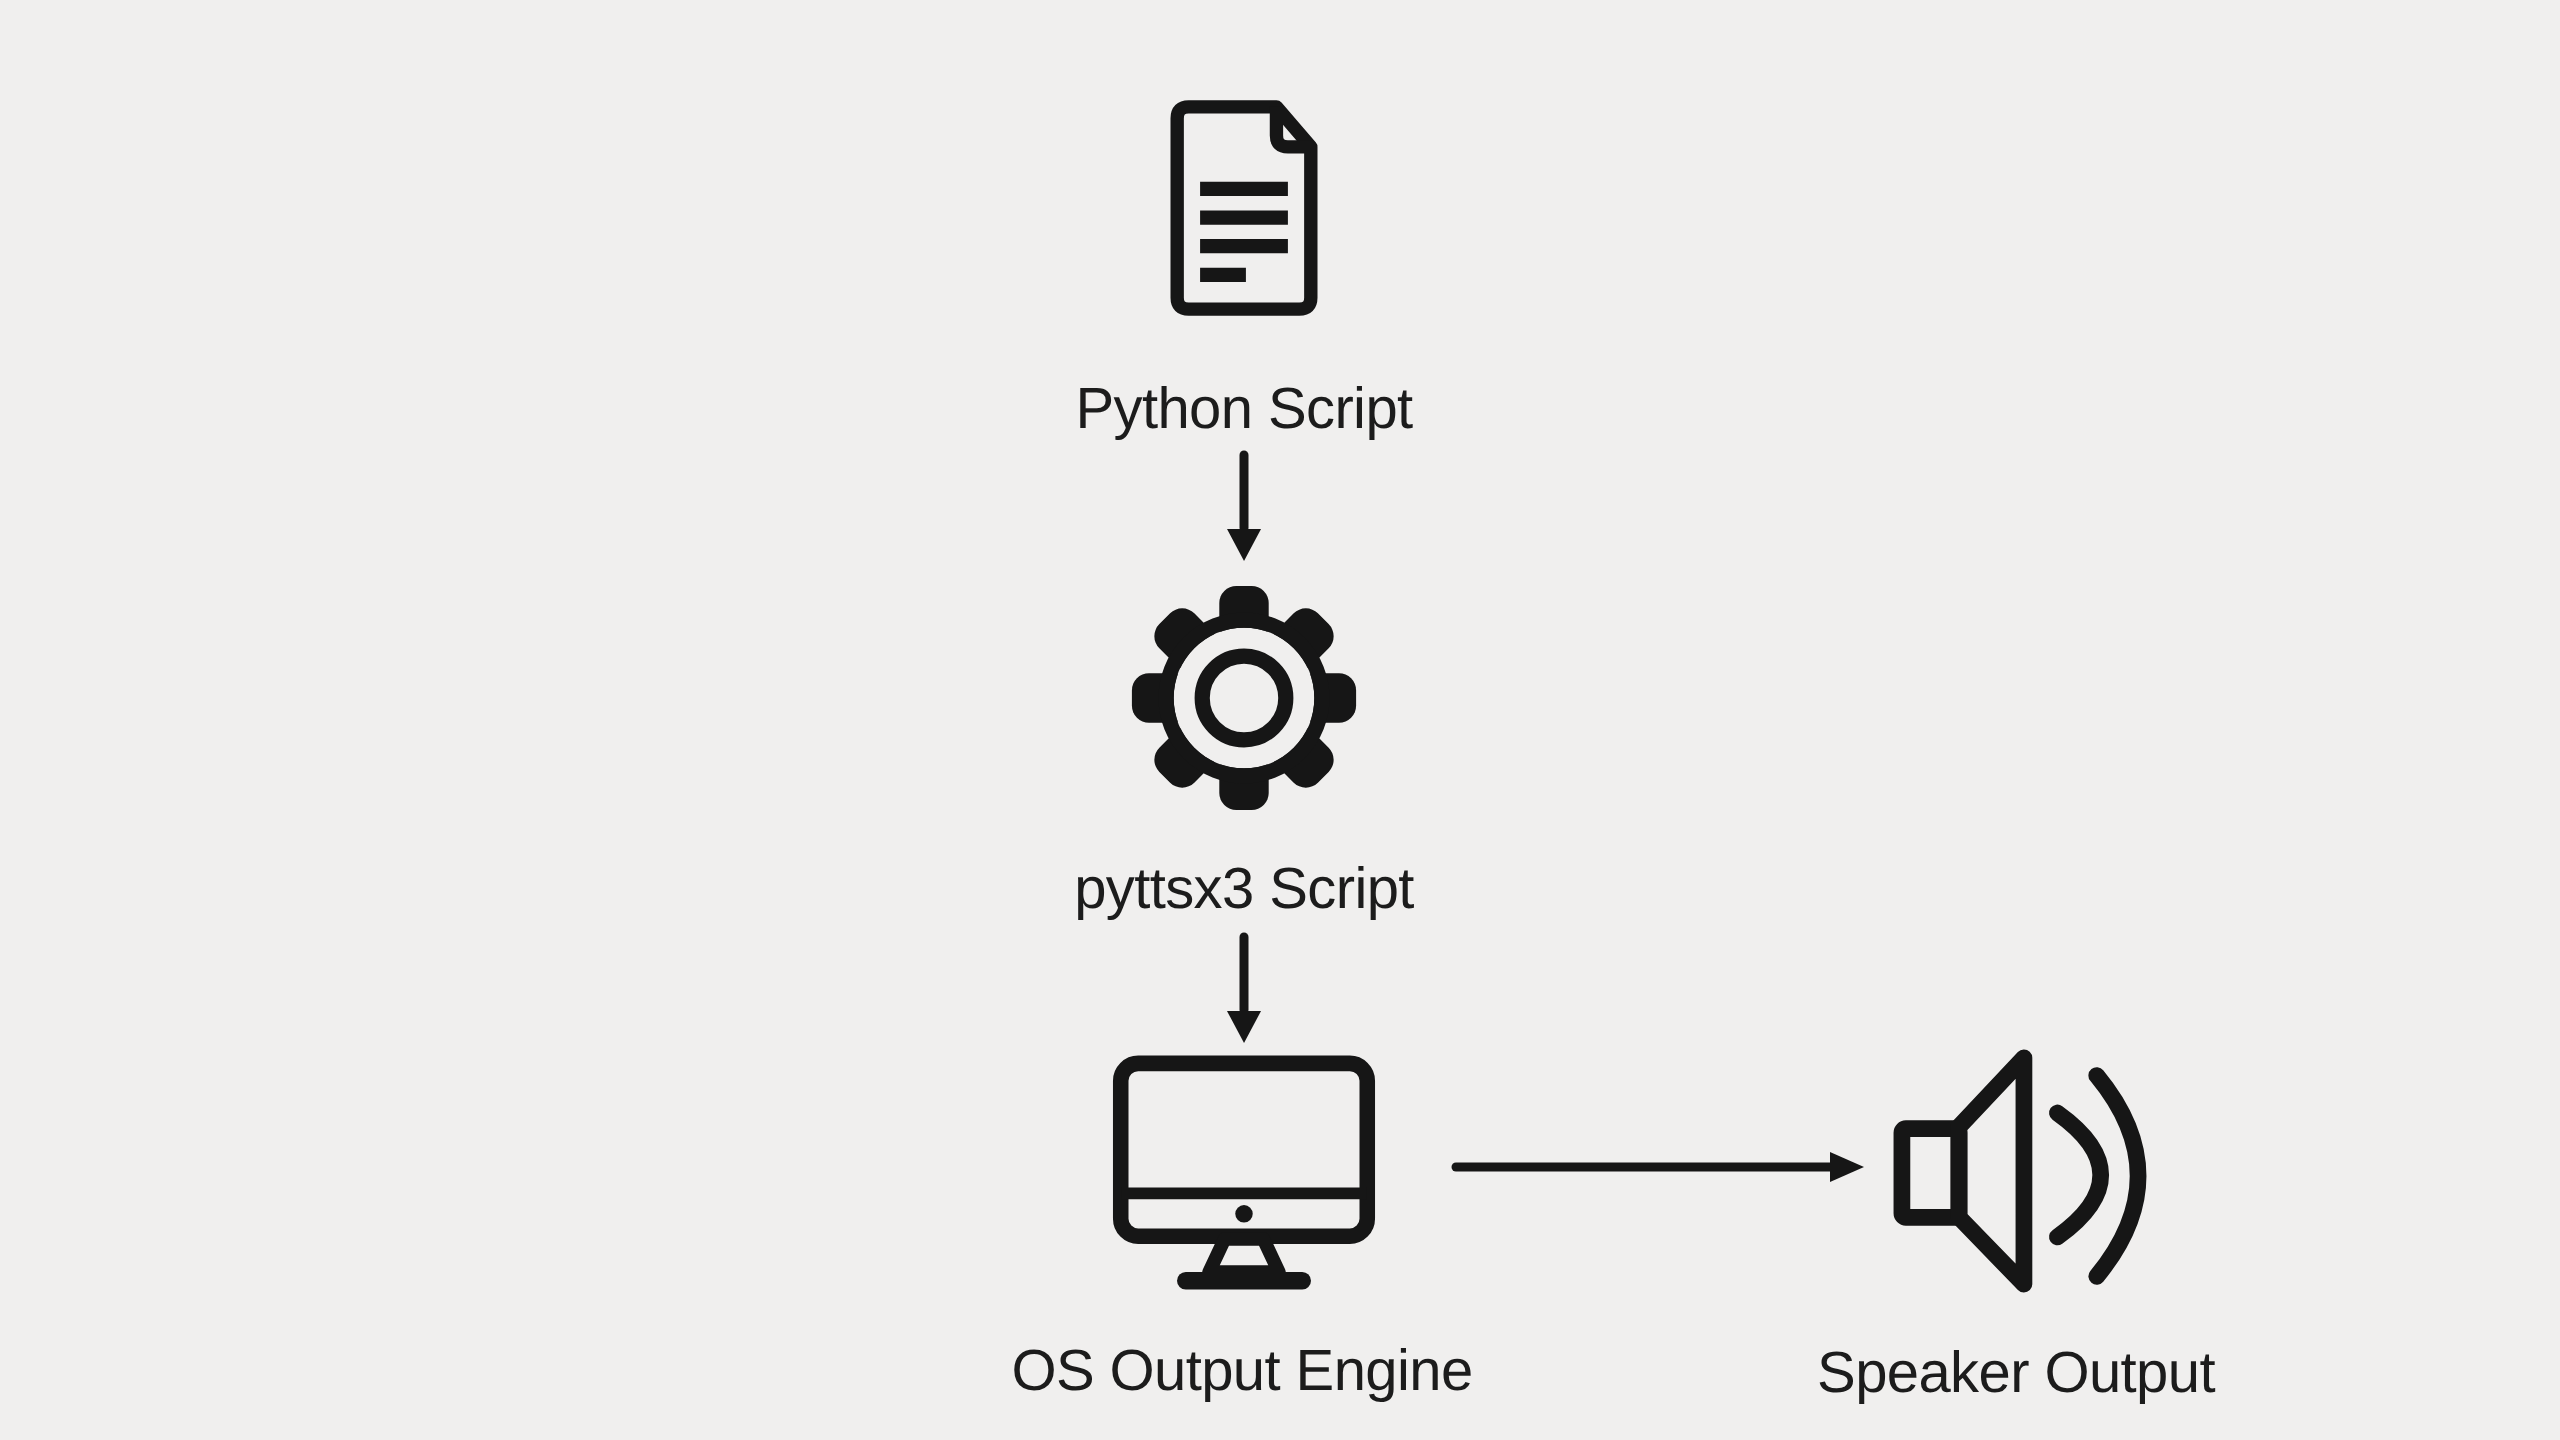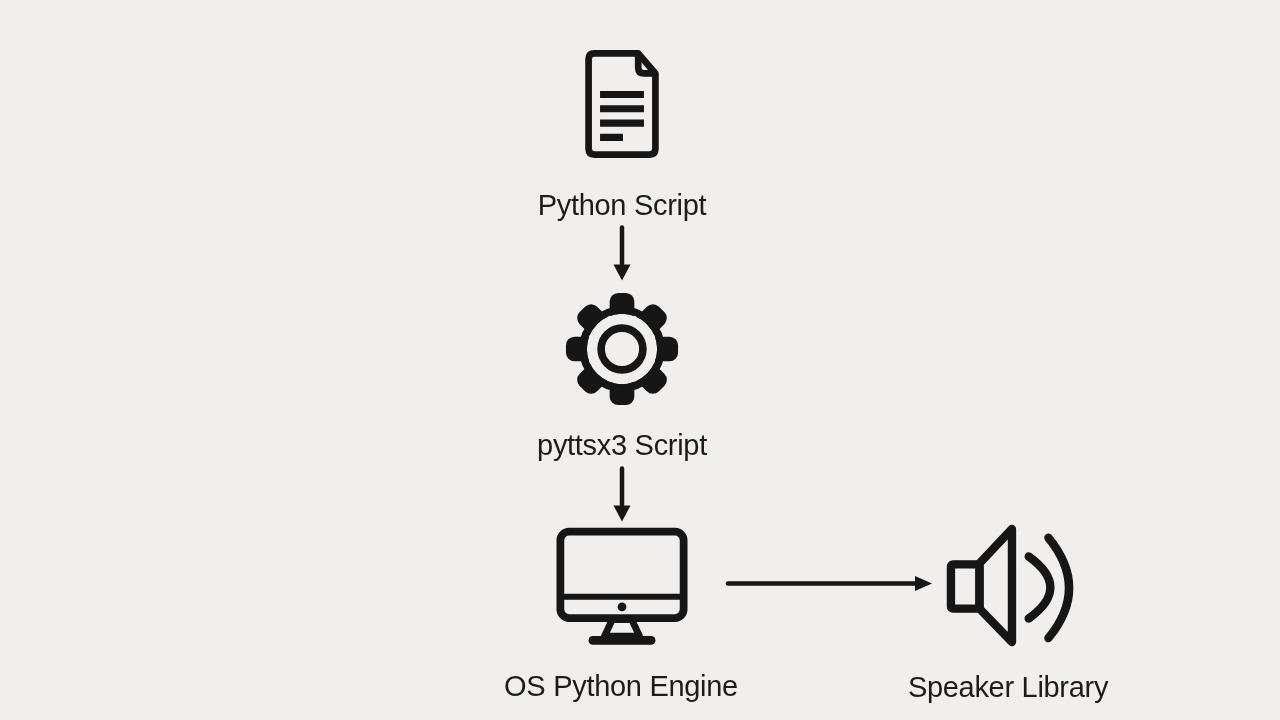--- a/index.html
+++ b/index.html
@@ -71,7 +71,7 @@
     <path class="ink nofill" stroke-width="7" stroke-linejoin="round" d="M 58 95 L 50 112 L 86 112 L 78 95 Z"></path>
     <path class="ink" stroke-width="9" stroke-linecap="round" d="M 38 116.5 H 98"></path>
   </svg>
-  <div class="node-label" style="left:461px;top:669px;">OS Python Engine</div>
+  <div class="node-label" style="left:461px;top:669px;">OS Output Engine</div>
 
   <svg class="icon" style="left:725px;top:570px;" width="210" height="27" viewBox="0 0 210 27">
     <path class="ink nofill" stroke-width="4.5" stroke-linecap="round" d="M 3 13.5 H 190"></path>

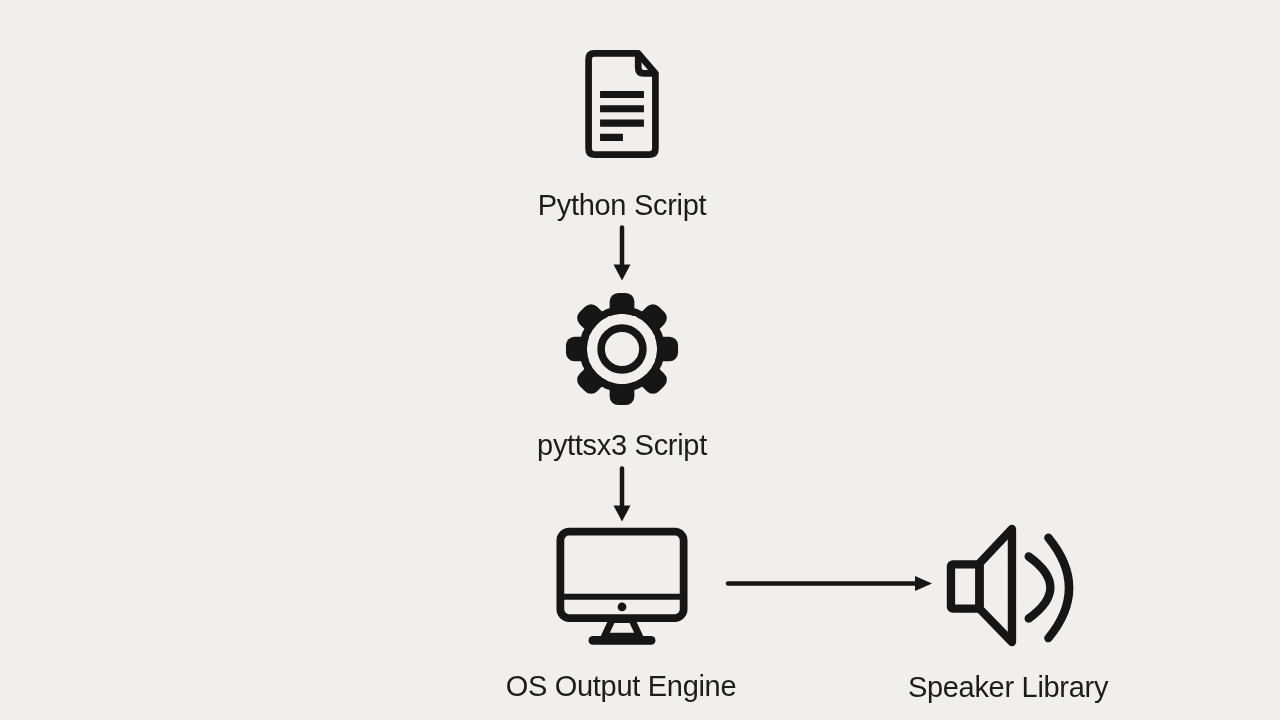--- a/index.html
+++ b/index.html
@@ -84,7 +84,7 @@
     <path class="ink nofill" stroke-width="8.5" stroke-linecap="round" d="M 86 33 Q 130 64.5 86 96"></path>
     <path class="ink nofill" stroke-width="8.5" stroke-linecap="round" d="M 106 14 Q 148 65 106 116"></path>
   </svg>
-  <div class="node-label" style="left:848px;top:670px;">Speaker Library</div>
+  <div class="node-label" style="left:848px;top:670px;">Speaker Output</div>
 
 </div>
 

